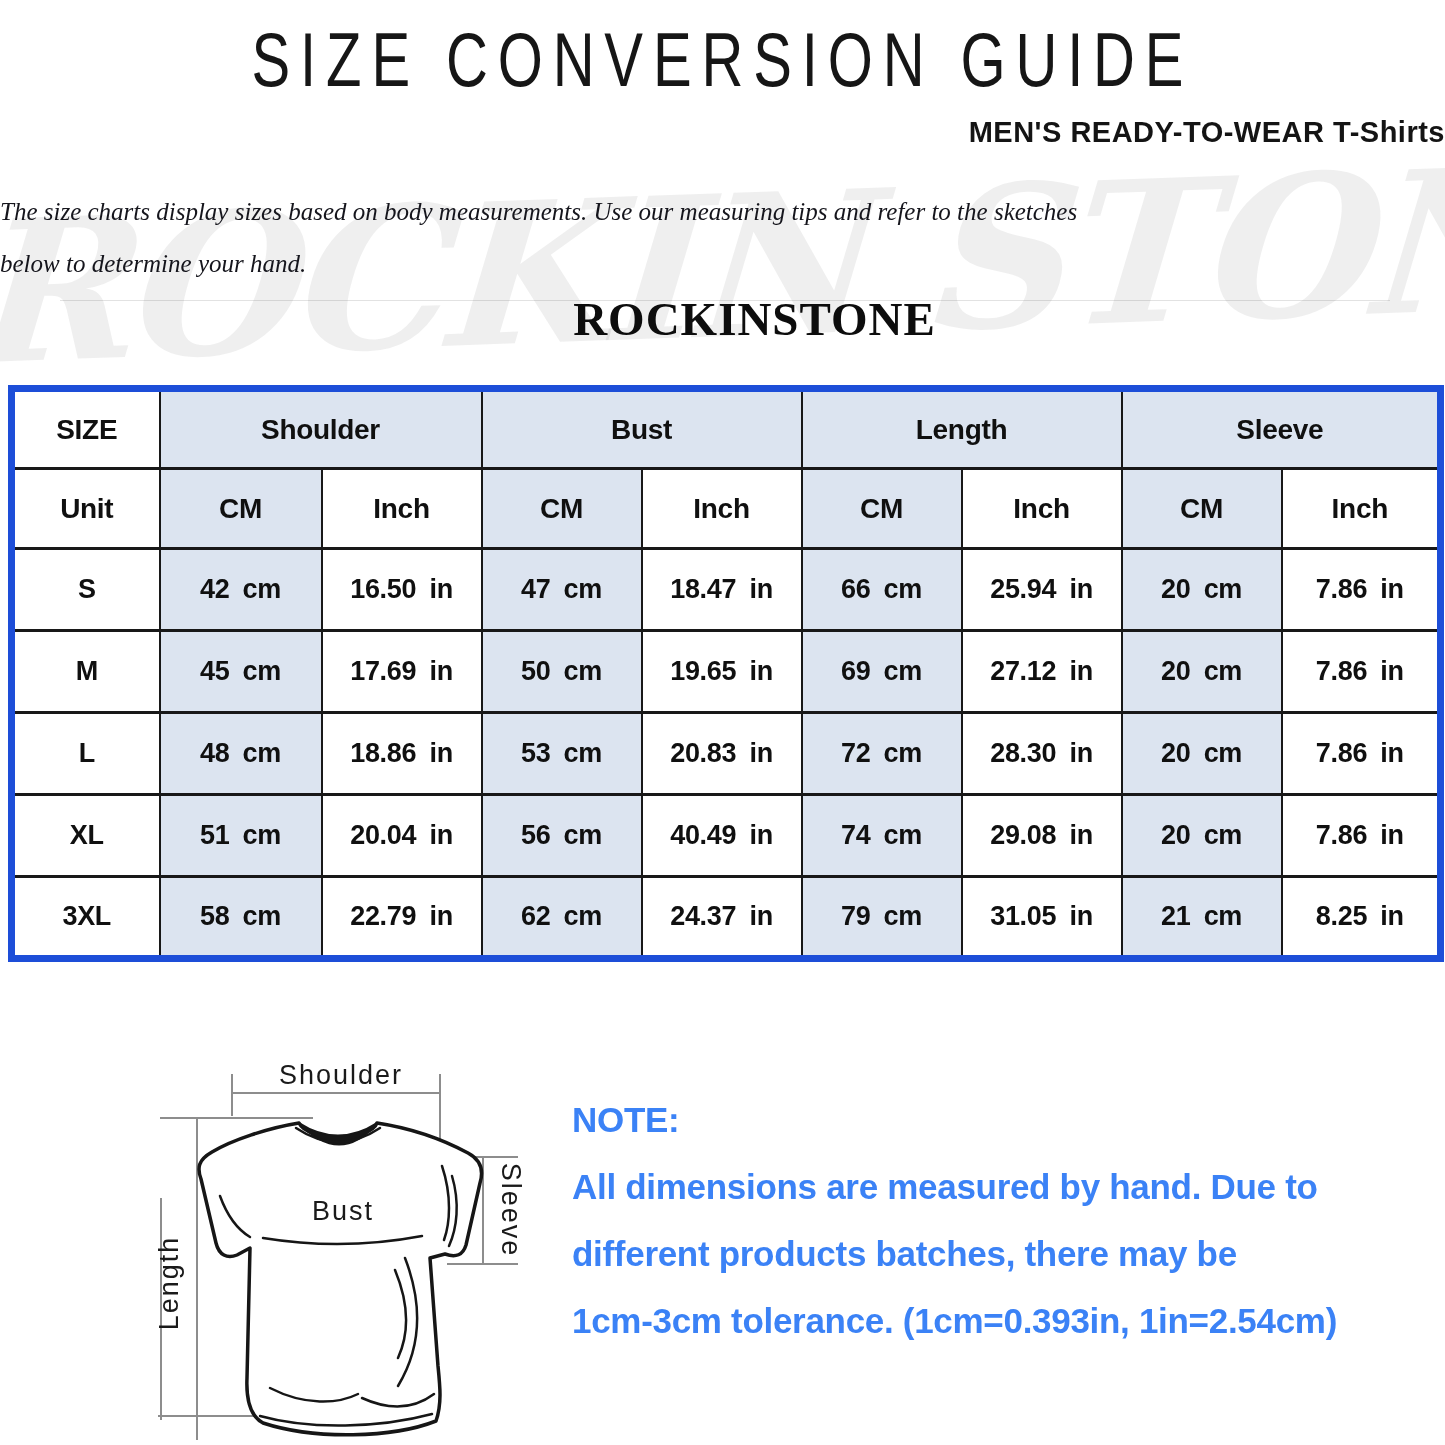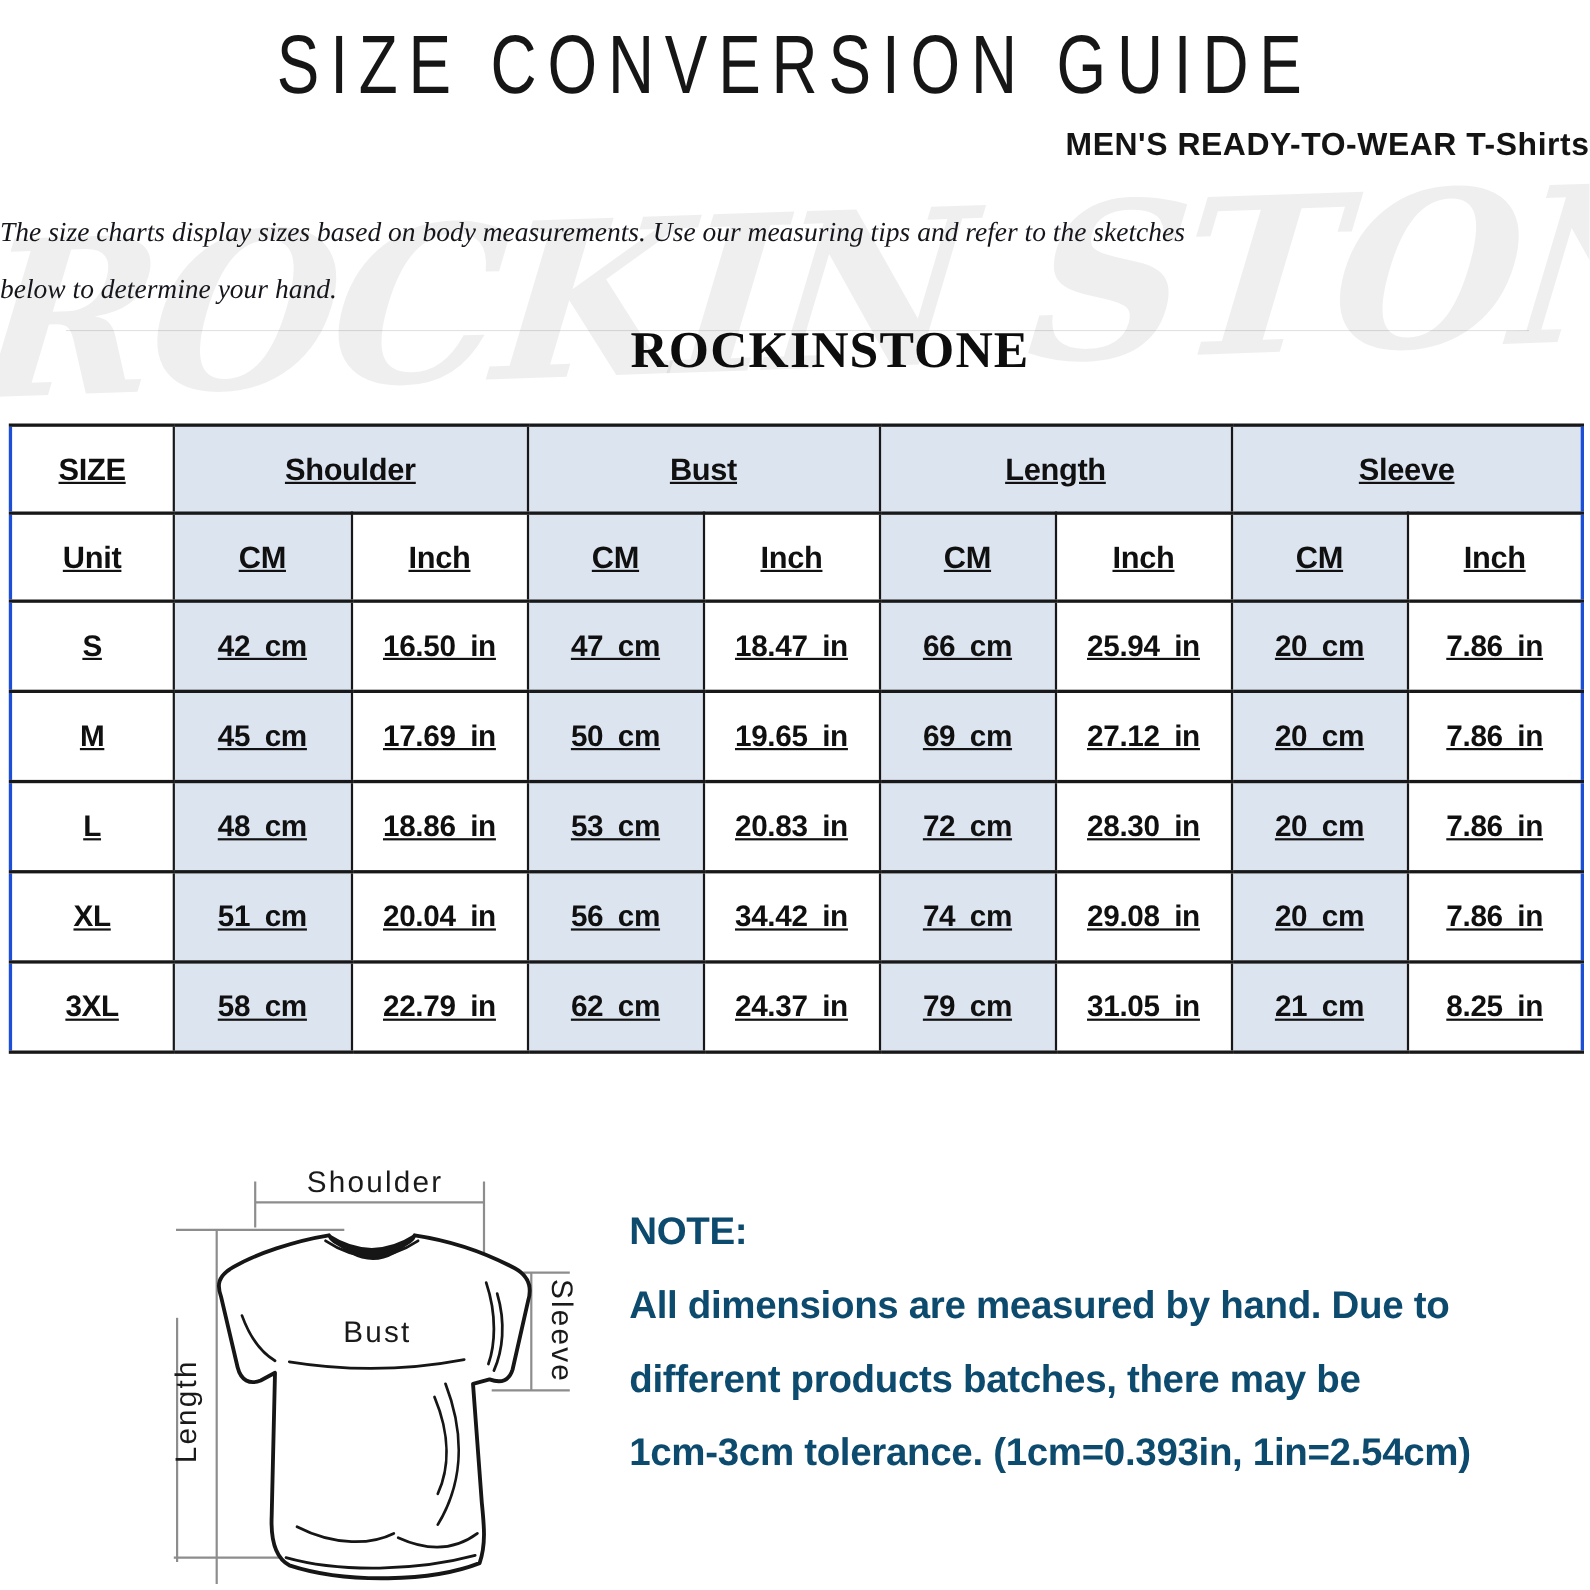--- a/index.html
+++ b/index.html
@@ -52,8 +52,7 @@
   .size-table-wrap { position:absolute; top:385px; left:8px; width:1429px; z-index:3; }
   table.size-table {
     width:100%; border-collapse:collapse; table-layout:fixed;
-    border:3px solid #1d4ed8;
-    text-decoration:underline;
+    border:7px solid #1d4ed8;
   }
   .size-table th, .size-table td {
     border:2px solid #181818;

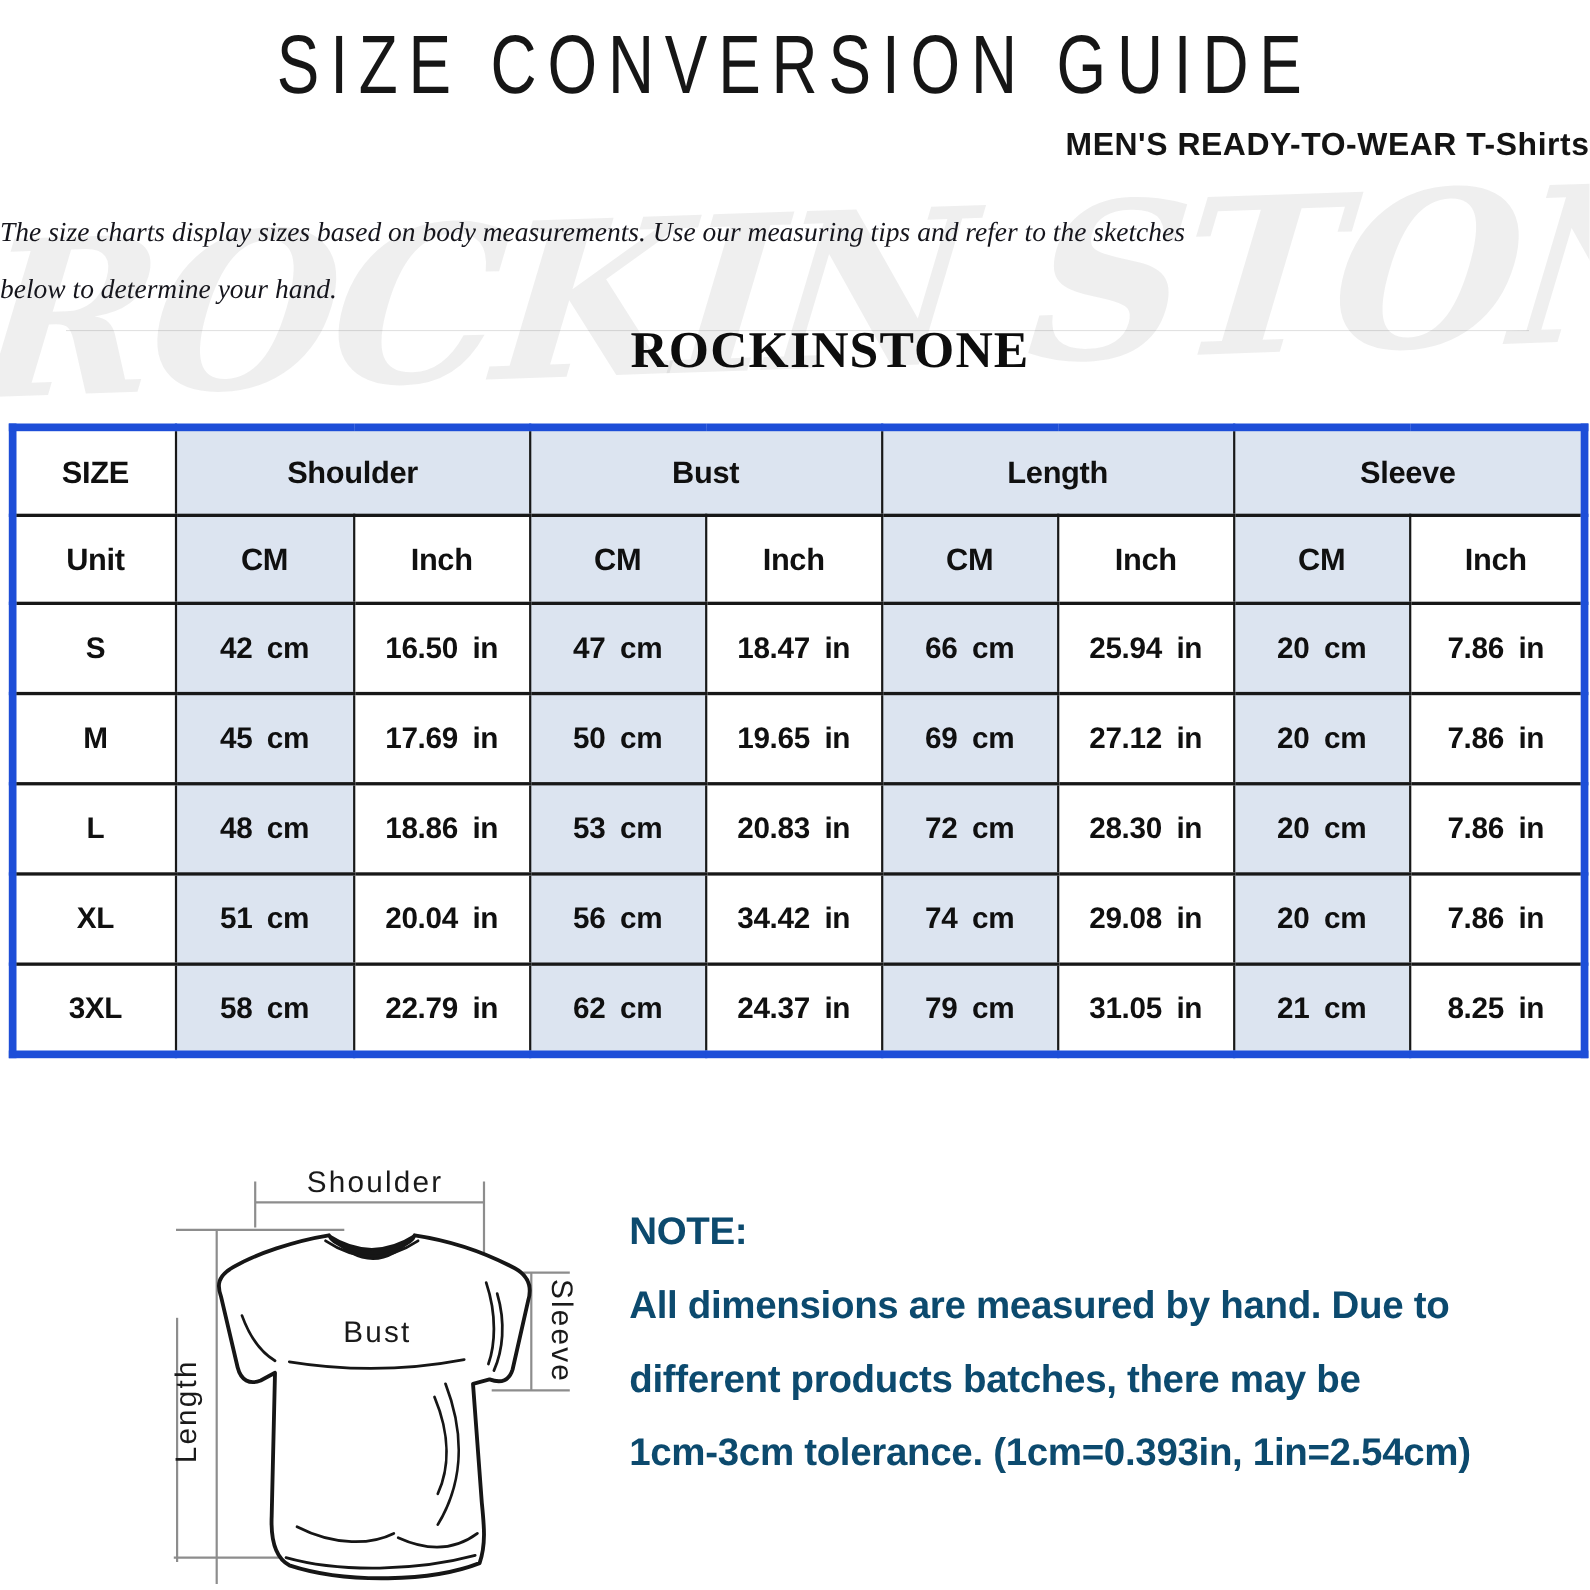--- a/index.html
+++ b/index.html
@@ -168,7 +168,7 @@
       <td class="blue val">51 cm</td>
       <td class="val">20.04 in</td>
       <td class="blue val">56 cm</td>
-      <td class="val">34.42 in</td>
+      <td class="val">40.49 in</td>
       <td class="blue val">74 cm</td>
       <td class="val">29.08 in</td>
       <td class="blue val">20 cm</td>

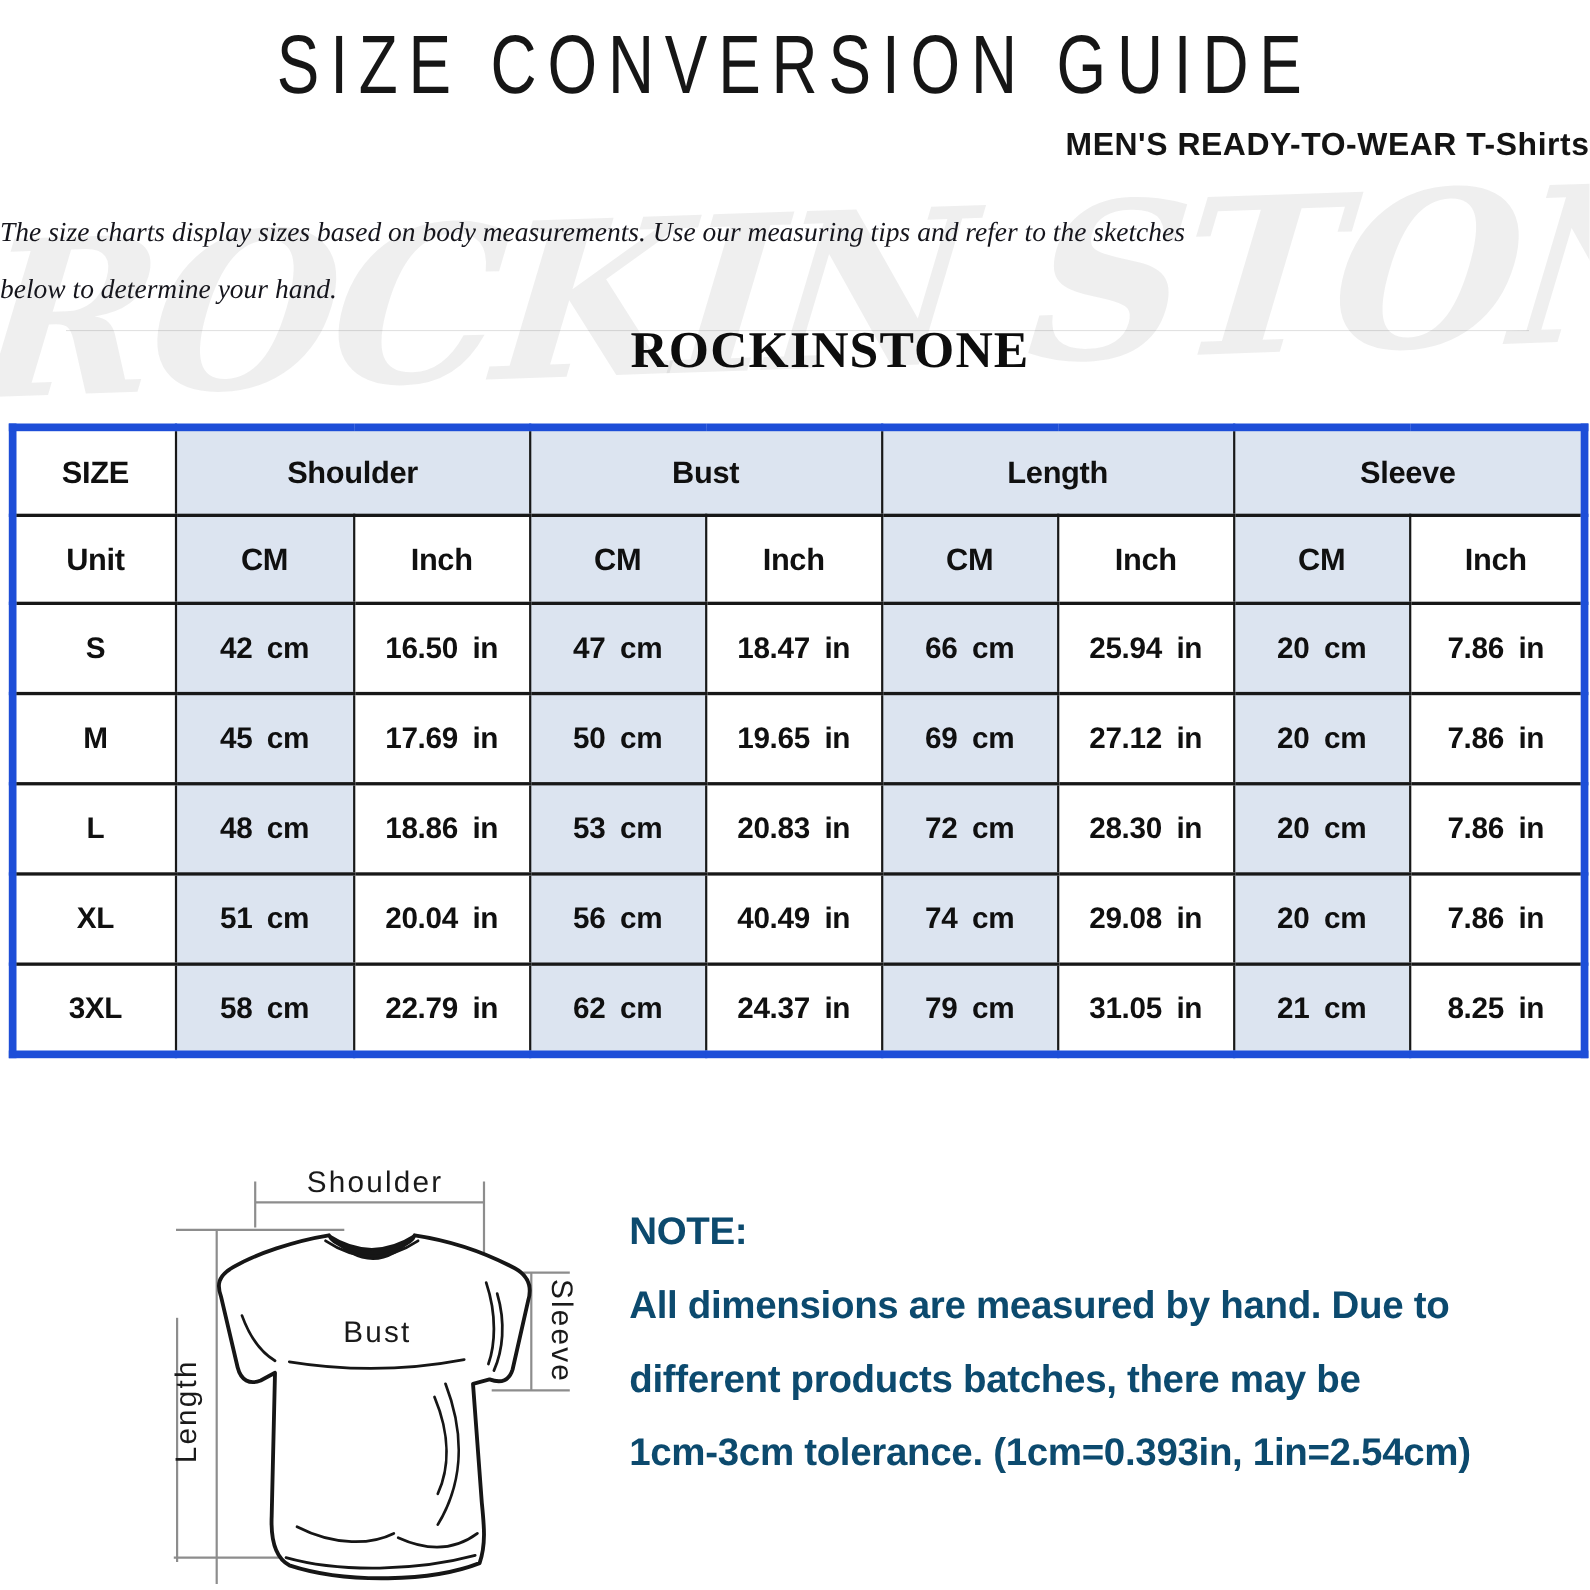--- a/index.html
+++ b/index.html
@@ -73,7 +73,7 @@
   .note {
     position:absolute; left:572px; top:1086px; width:840px; z-index:3;
     font-size:35px; font-weight:700; line-height:67px;
-    letter-spacing:-0.3px; color:#0c4a6e;
+    letter-spacing:-0.3px; color:#3b82f6;
   }
   .note div { white-space:nowrap; }
 

